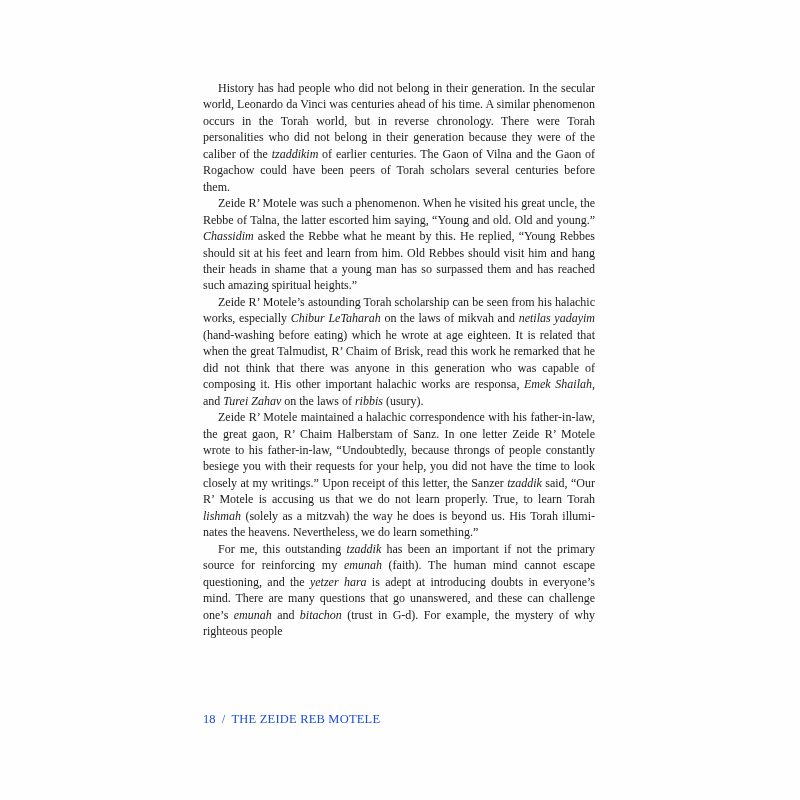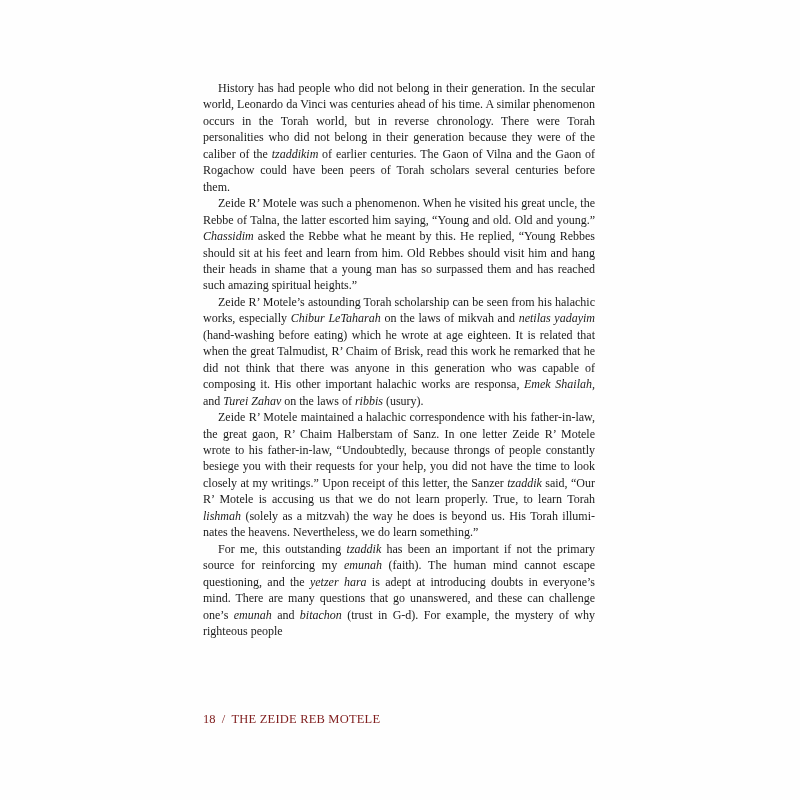--- a/index.html
+++ b/index.html
@@ -27,7 +27,7 @@
     top: 712px;
     font-family: "Liberation Serif", "DejaVu Serif", serif;
     font-size: 12.5px;
-    color: #7f1d1d;
+    color: #1d4ed8;
     white-space: pre;
   }
   .footer .title { font-variant: small-caps; letter-spacing: 0.2px; }

